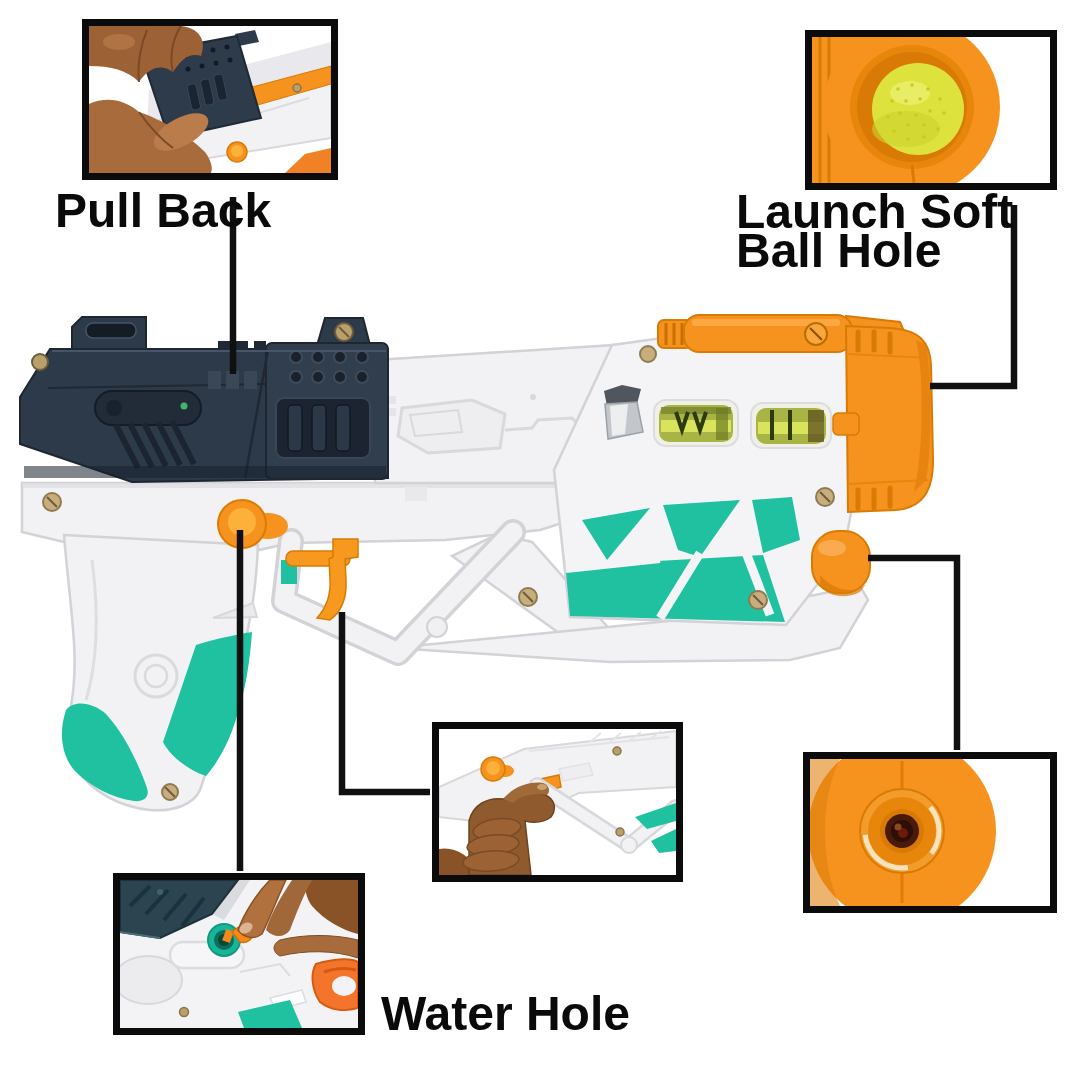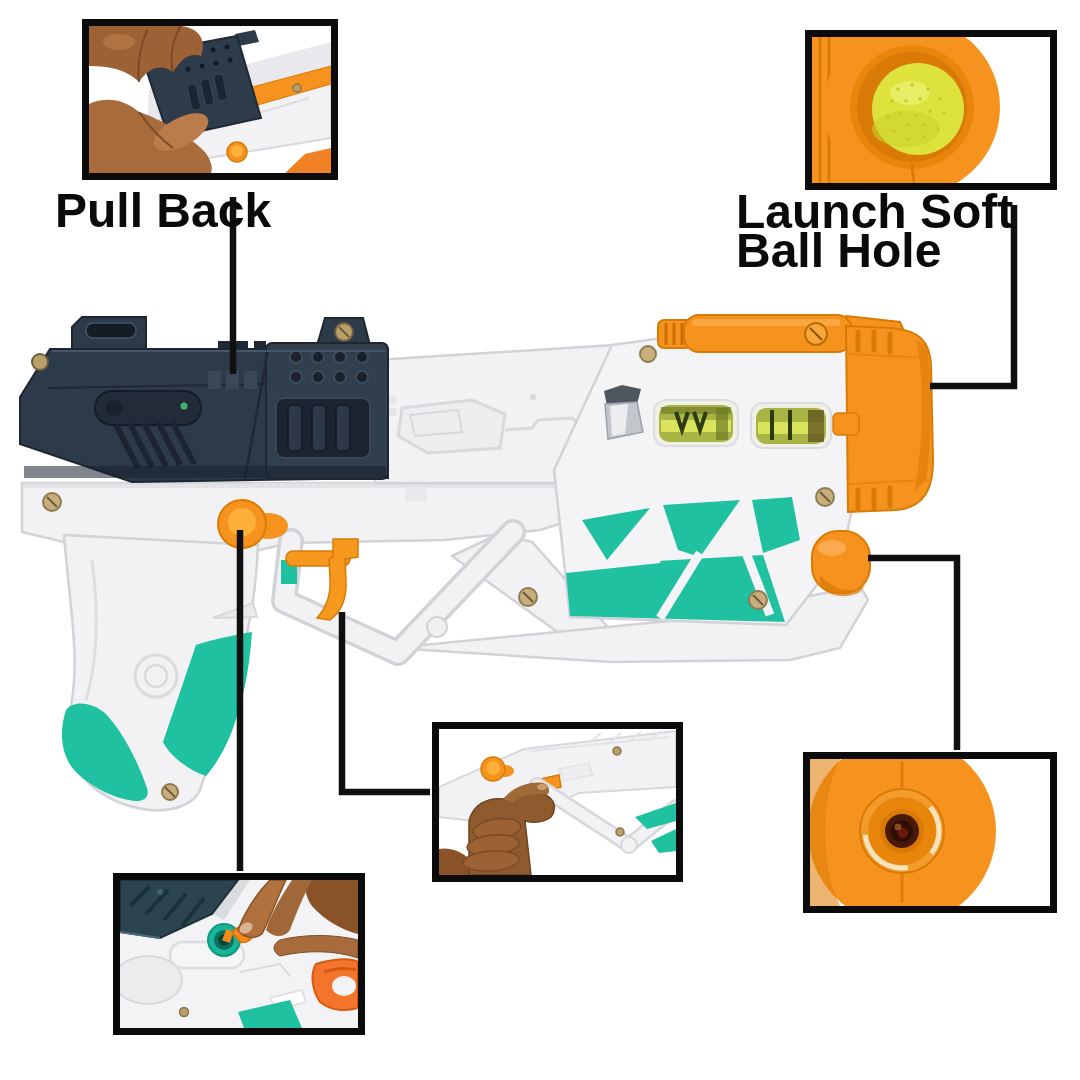--- a/index.html
+++ b/index.html
@@ -401,6 +401,7 @@
   </div>
 
 
+  <div class="label" style="left:381px;top:994px;">Water Hole</div>
 
 </div>
 

